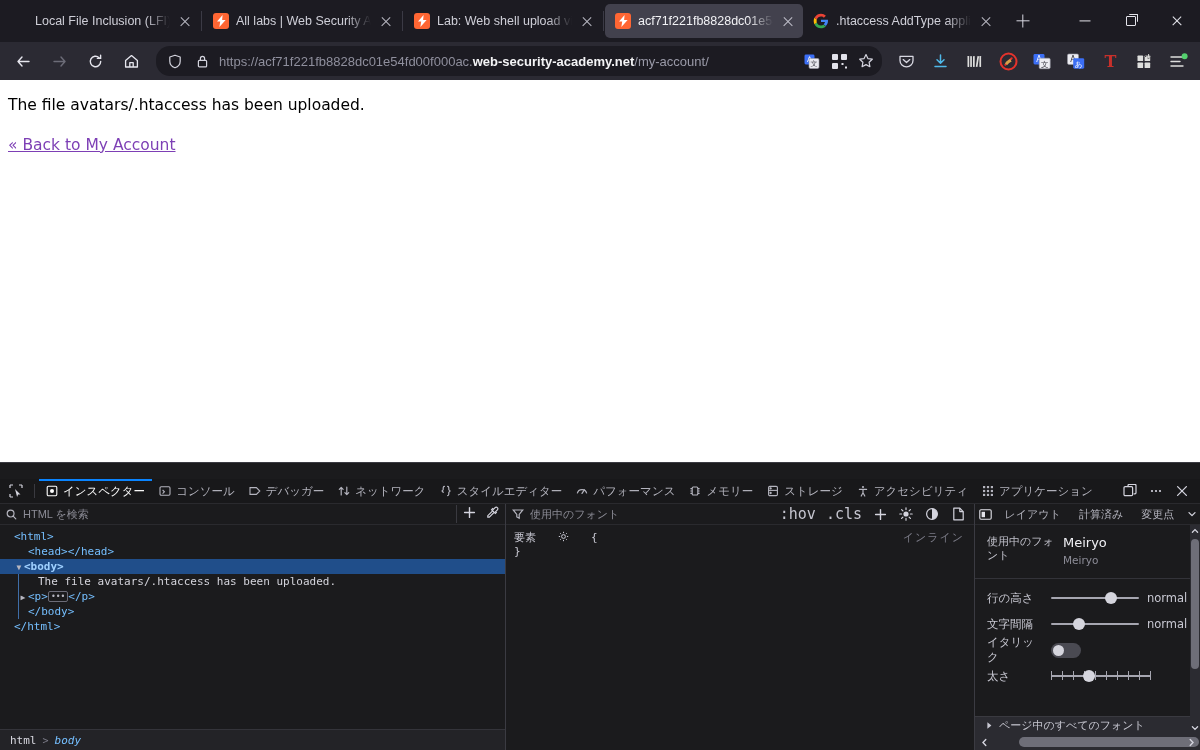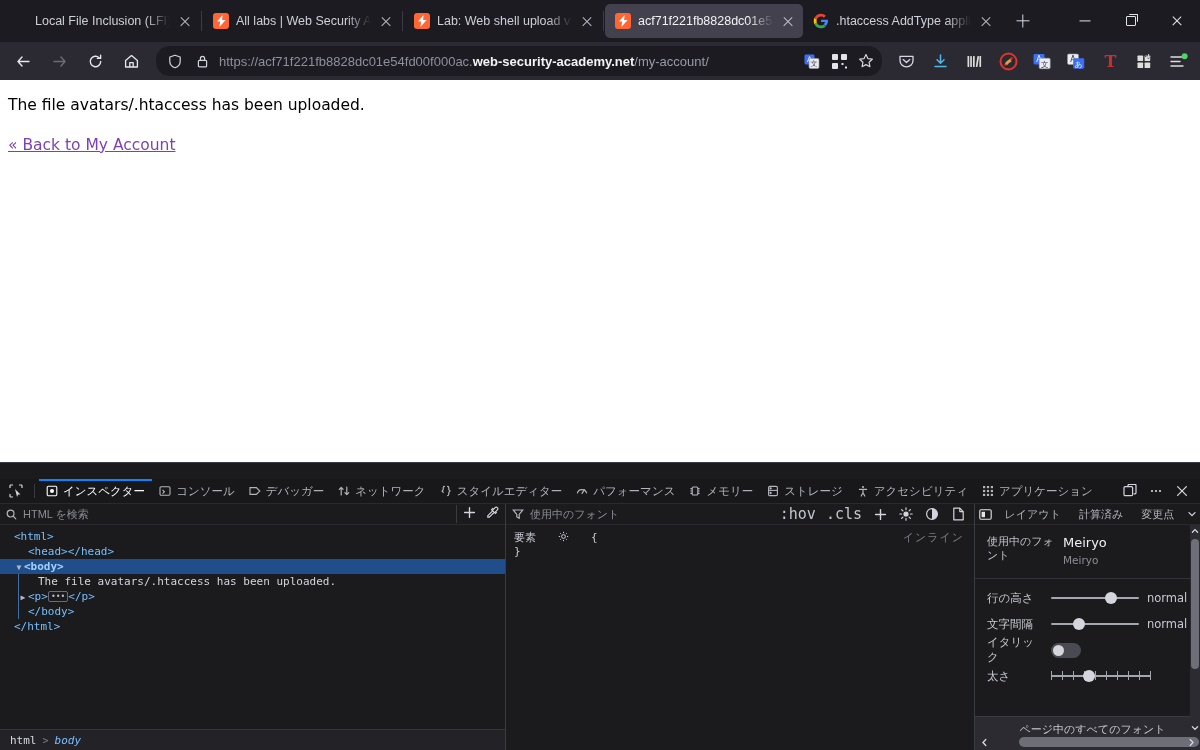--- a/index.html
+++ b/index.html
@@ -232,7 +232,6 @@
     position:absolute; left:0; right:0; bottom:16px; height:18px; background:#2b2b31;
     display:flex; align-items:center; gap:5px; padding-left:10px; overflow:hidden;
     border-top:1px solid #3a3a40;
-    flex-direction:column;
   }
   .allfonts .afl { font-size:11px; color:#c8c8d2; white-space:nowrap;
                    font-family:"DejaVu Sans","Liberation Sans",sans-serif;}

